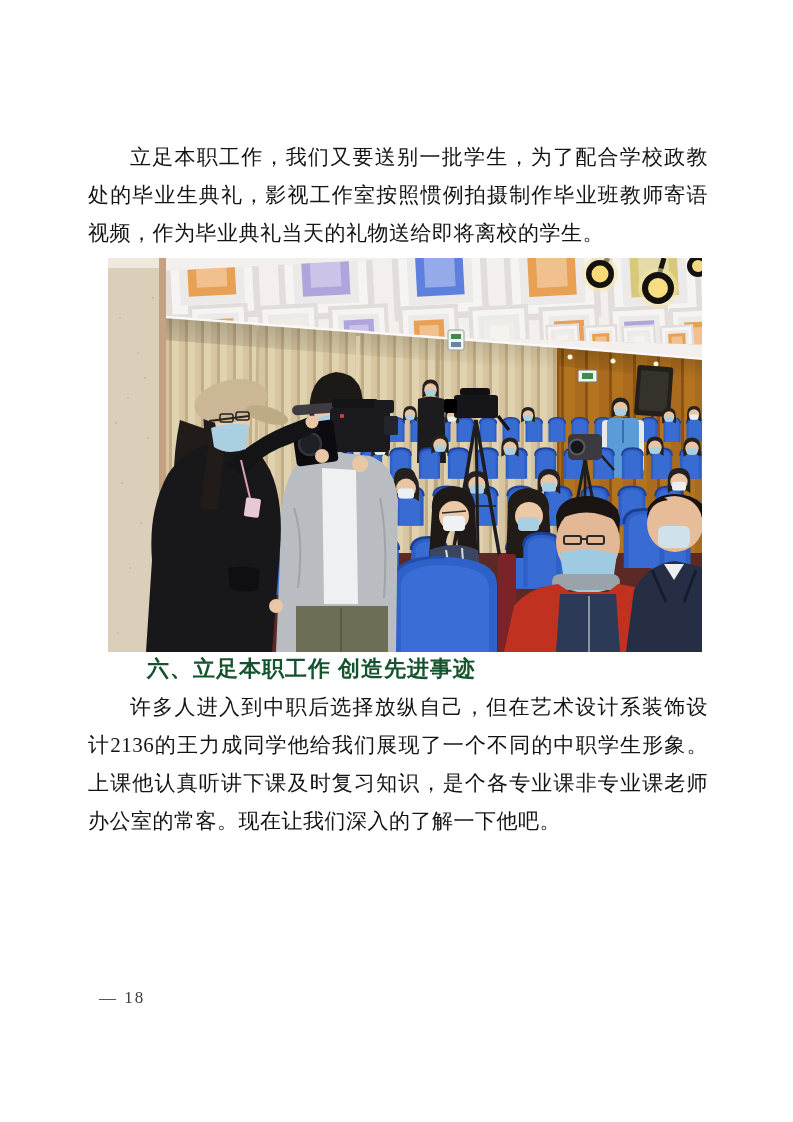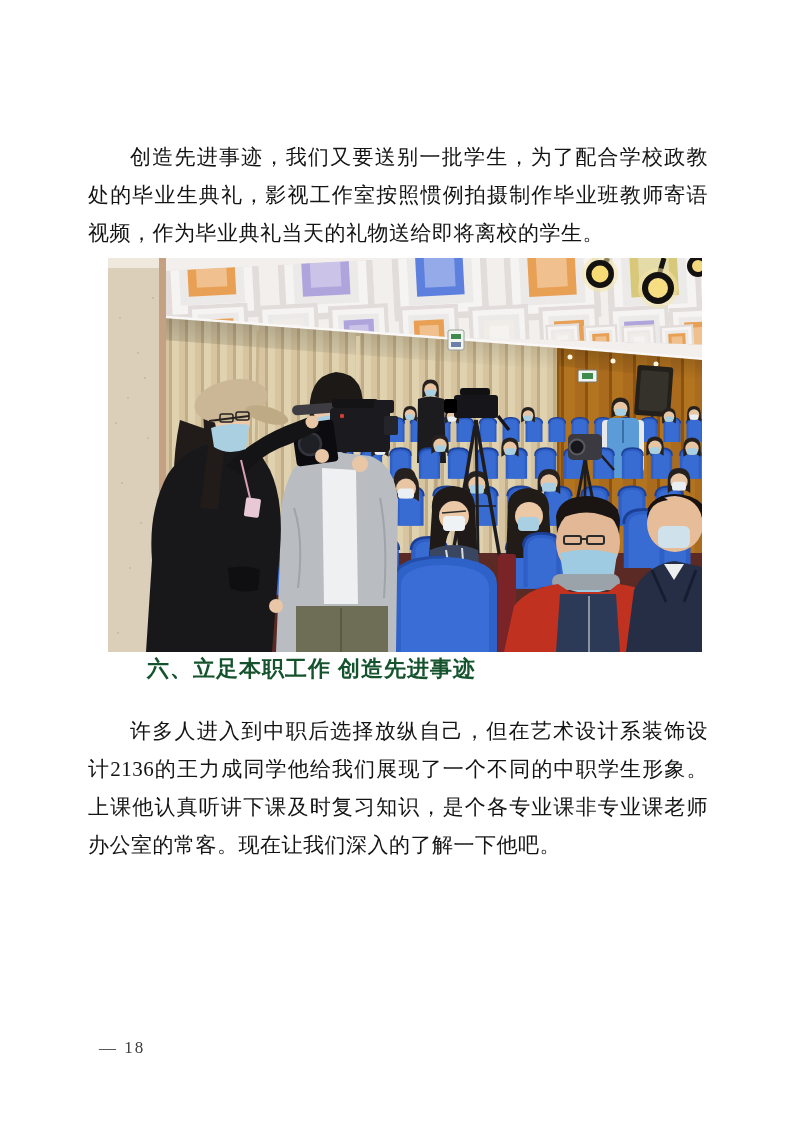--- a/index.html
+++ b/index.html
@@ -38,7 +38,7 @@
 
 <div class="page">
 
-  <p class="body-text indent para-intro">创造先进事迹，我们又要送别一批学生，为了配合学校政教处的毕业生典礼，影视工作室按照惯例拍摄制作毕业班教师寄语视频，作为毕业典礼当天的礼物送给即将离校的学生。</p>
+  <p class="body-text indent para-intro">立足本职工作，我们又要送别一批学生，为了配合学校政教处的毕业生典礼，影视工作室按照惯例拍摄制作毕业班教师寄语视频，作为毕业典礼当天的礼物送给即将离校的学生。</p>
 
   <figure class="photo-figure">
     <svg viewBox="0 0 594 394" preserveAspectRatio="none" role="img" aria-label="礼堂内两名戴口罩的学生摄像师手持专业摄像机拍摄，蓝色座椅上坐满戴口罩的学生，后方有三脚架摄像机和站立人员，白色格栅吊顶内透出橙紫蓝彩灯，左侧为米色幕帘，右侧为木质墙面并挂有音箱，右上角有舞台射灯。">

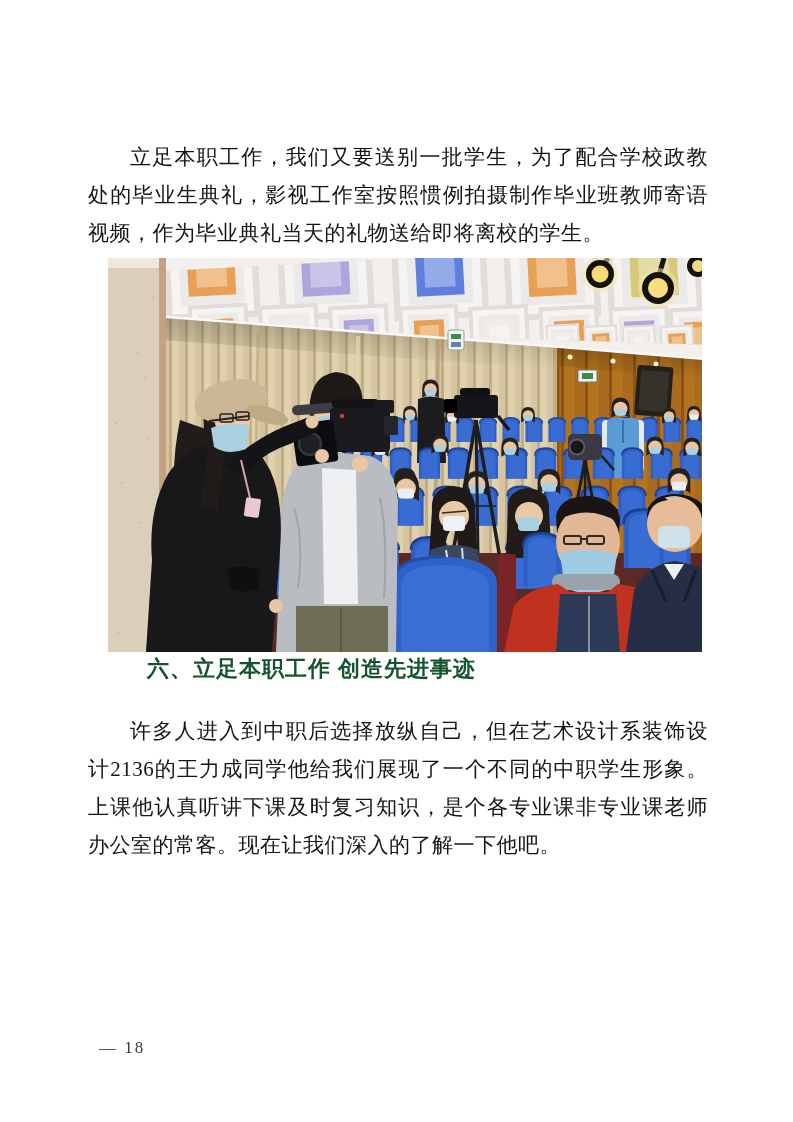--- a/index.html
+++ b/index.html
@@ -16,7 +16,7 @@
   }
   .indent{text-indent:2em;}
   .para-intro{top:138px;}
-  .para-section{top:712px;}
+  .para-section{top:688px;}
   .section-heading{
     position:absolute;left:147px;top:654px;margin:0;
     font-family:"Liberation Sans","DejaVu Sans",sans-serif;

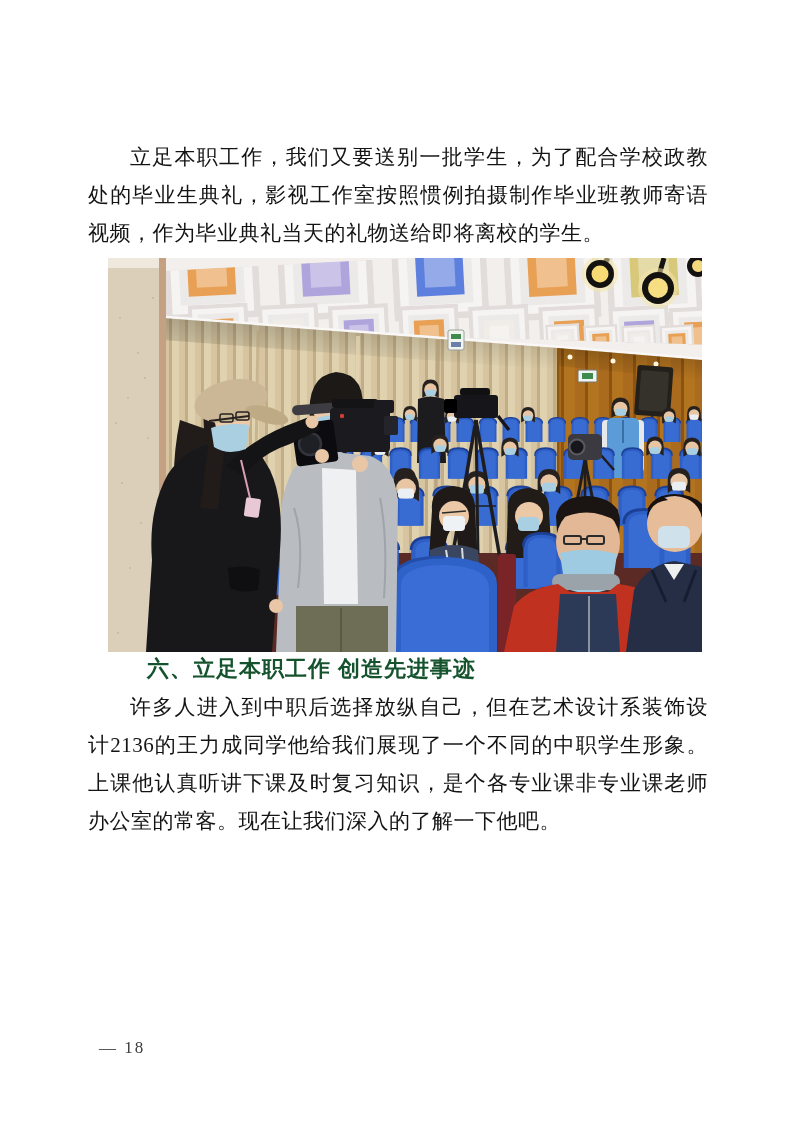--- a/index.html
+++ b/index.html
@@ -29,7 +29,7 @@
   }
   .photo-figure svg{display:block;width:594px;height:394px;}
   .page-number{
-    position:absolute;left:99px;top:1038px;
+    position:absolute;left:99px;top:988px;
     font-size:17px;color:#3c3c3c;letter-spacing:2px;
   }
 </style>

